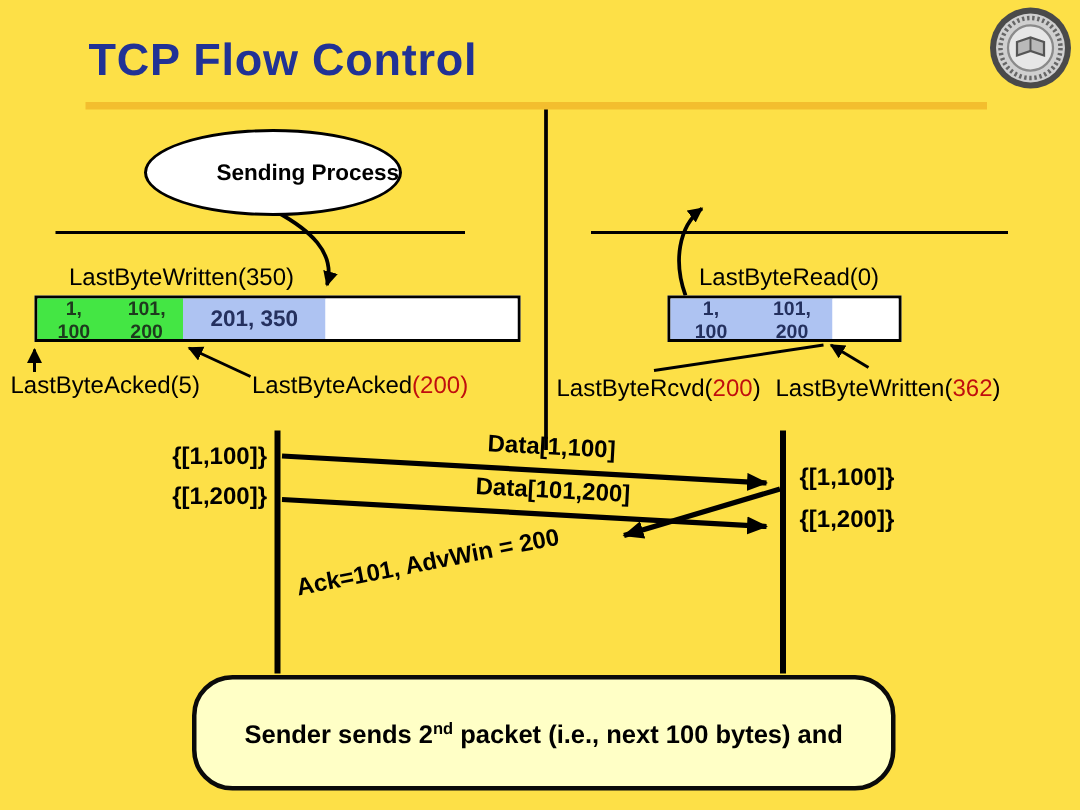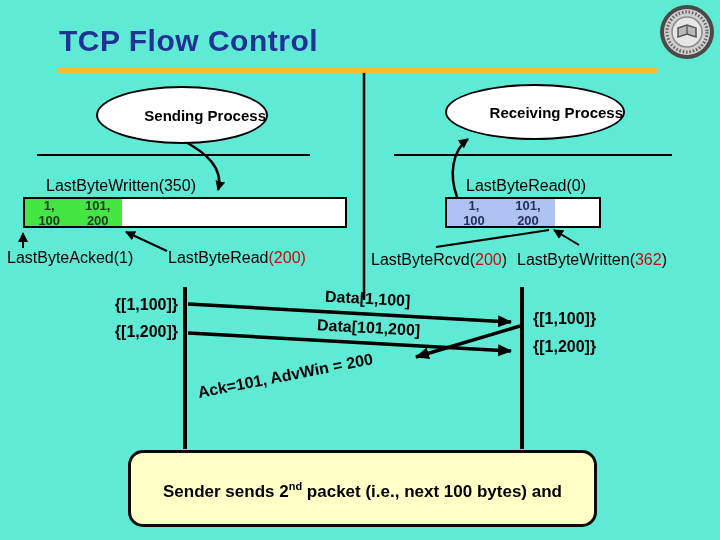--- a/index.html
+++ b/index.html
@@ -4,7 +4,7 @@
 <style>
   html,body{margin:0;padding:0;background:#fff;}
   .slide{
-    position:relative;width:720px;height:540px;background:#5eead4;overflow:hidden;
+    position:relative;width:720px;height:540px;background:#fde047;overflow:hidden;
     font-family:"Liberation Sans",sans-serif;color:#000;
   }
   .abs{position:absolute;}

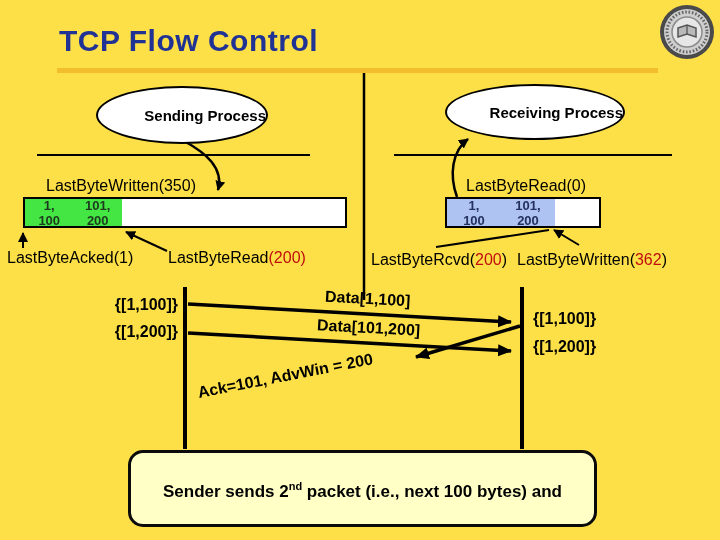--- a/index.html
+++ b/index.html
@@ -100,9 +100,6 @@
   <div class="abs ellipse send">
     <span>Sending Process</span>
   </div>
-  <div class="abs ellipse recv">
-    <span>Receiving Process</span>
-  </div>
 
   <div class="abs buflabel" style="left:46px;top:177px;">LastByteWritten(350)</div>
   <div class="abs buflabel" style="left:7px;top:249px;">LastByteAcked(1)</div>

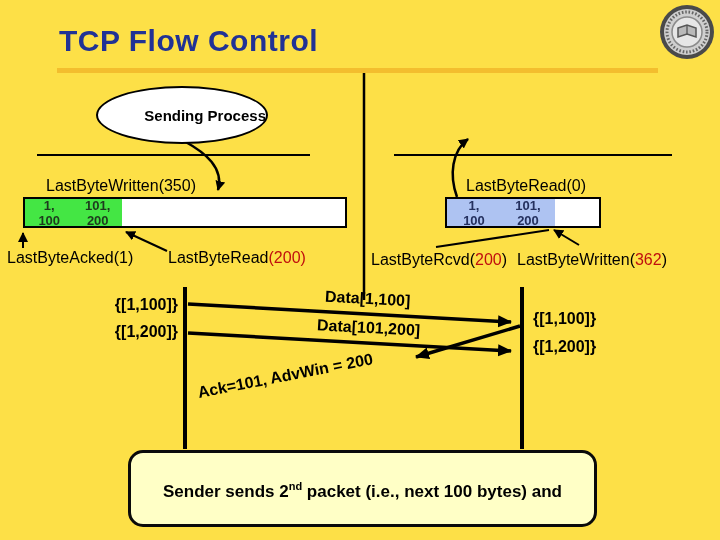--- a/index.html
+++ b/index.html
@@ -112,6 +112,7 @@
       <span>100</span>
       <span>200</span>
     </div>
+    <div class="cell blue single">201, 350</div>
     <div class="cell rest"></div>
   </div>
 

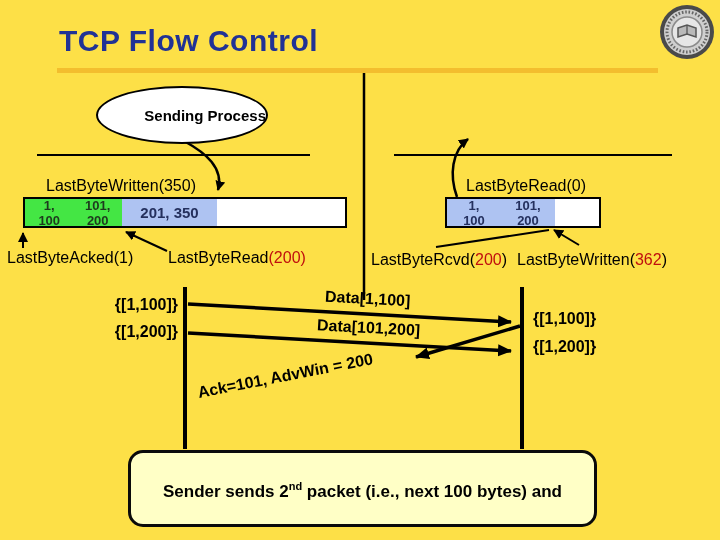--- a/index.html
+++ b/index.html
@@ -102,7 +102,7 @@
   </div>
 
   <div class="abs buflabel" style="left:46px;top:177px;">LastByteWritten(350)</div>
-  <div class="abs buflabel" style="left:7px;top:249px;">LastByteAcked(1)</div>
+  <div class="abs buflabel" style="left:7px;top:249px;">LastByteAcked(5)</div>
   <div class="abs buflabel" style="left:168px;top:249px;"><span>LastByteRead</span><span class="red">(200)</span></div>
 
   <div class="abs buffer left">

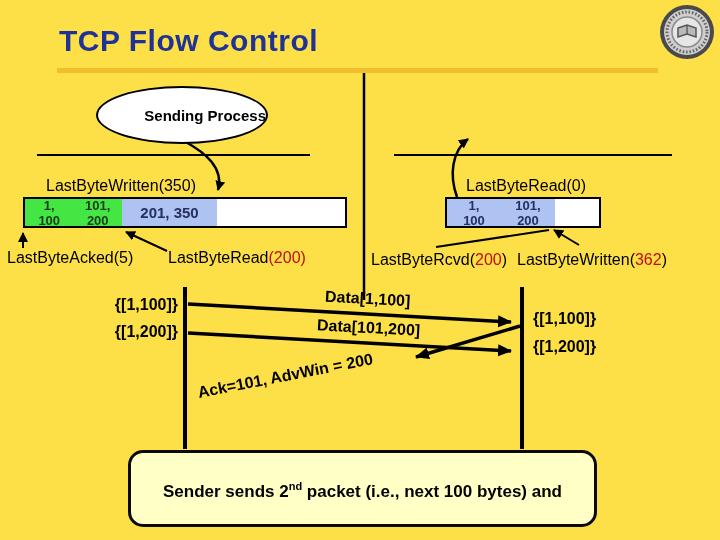--- a/index.html
+++ b/index.html
@@ -103,7 +103,7 @@
 
   <div class="abs buflabel" style="left:46px;top:177px;">LastByteWritten(350)</div>
   <div class="abs buflabel" style="left:7px;top:249px;">LastByteAcked(5)</div>
-  <div class="abs buflabel" style="left:168px;top:249px;"><span>LastByteRead</span><span class="red">(200)</span></div>
+  <div class="abs buflabel" style="left:168px;top:249px;"><span>LastByteAcked</span><span class="red">(200)</span></div>
 
   <div class="abs buffer left">
     <div class="cell green grid2">

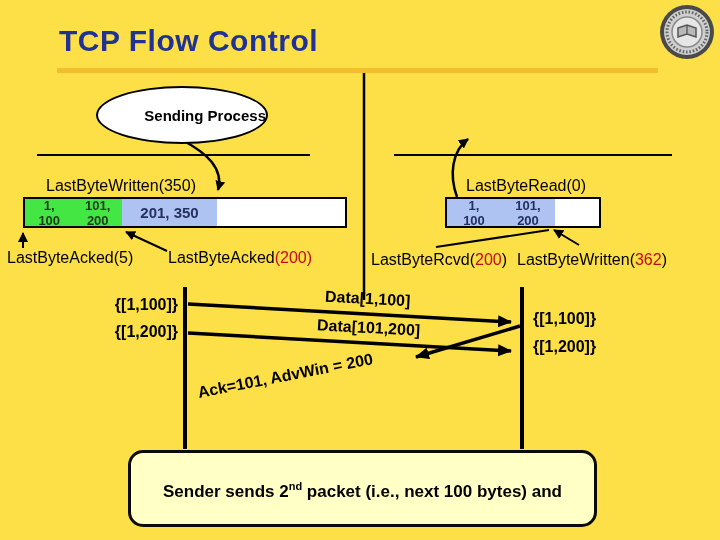--- a/index.html
+++ b/index.html
@@ -44,7 +44,7 @@
   .msg{font-size:16px;font-weight:700;white-space:nowrap;}
   .caption{
     left:128px;top:450px;width:469px;height:77px;background:#FFFFC6;
-    border:3px solid #0a0a0a;border-radius:15px;box-sizing:border-box;
+    border:3px solid #0a0a0a;border-radius:27px;box-sizing:border-box;
     display:flex;flex-direction:column;align-items:center;justify-content:center;
     font-size:17px;font-weight:700;line-height:30px;text-align:center;
   }

